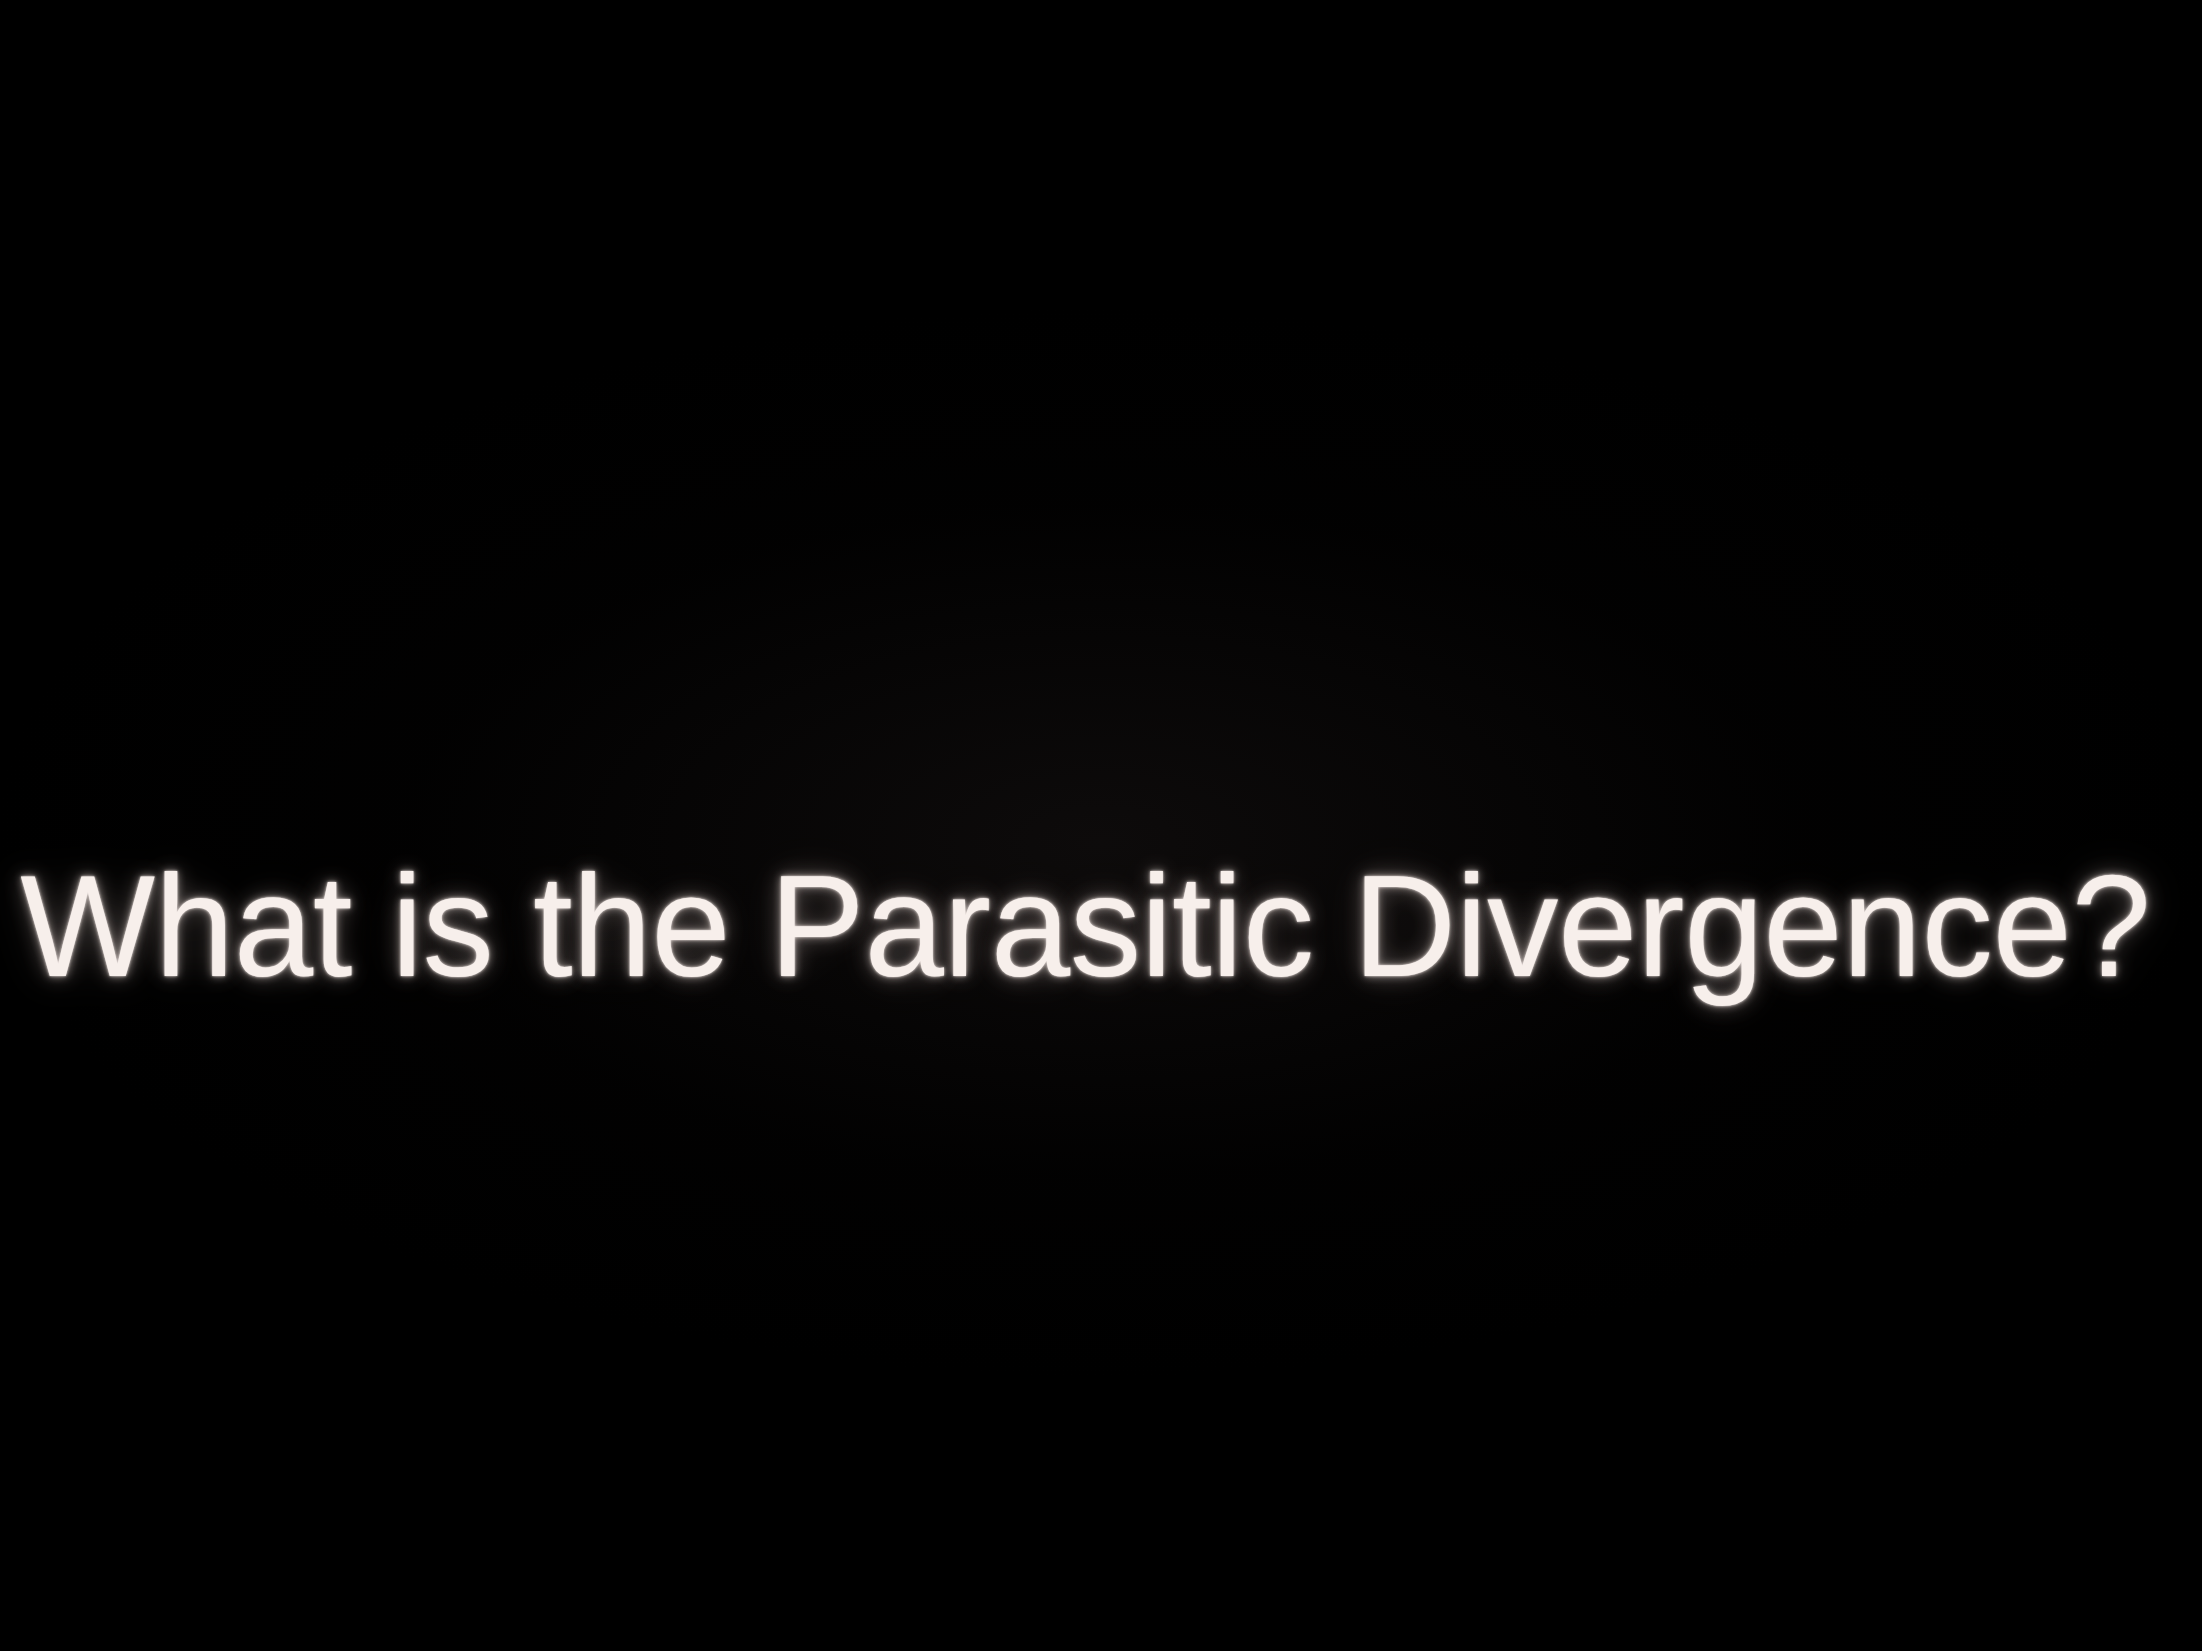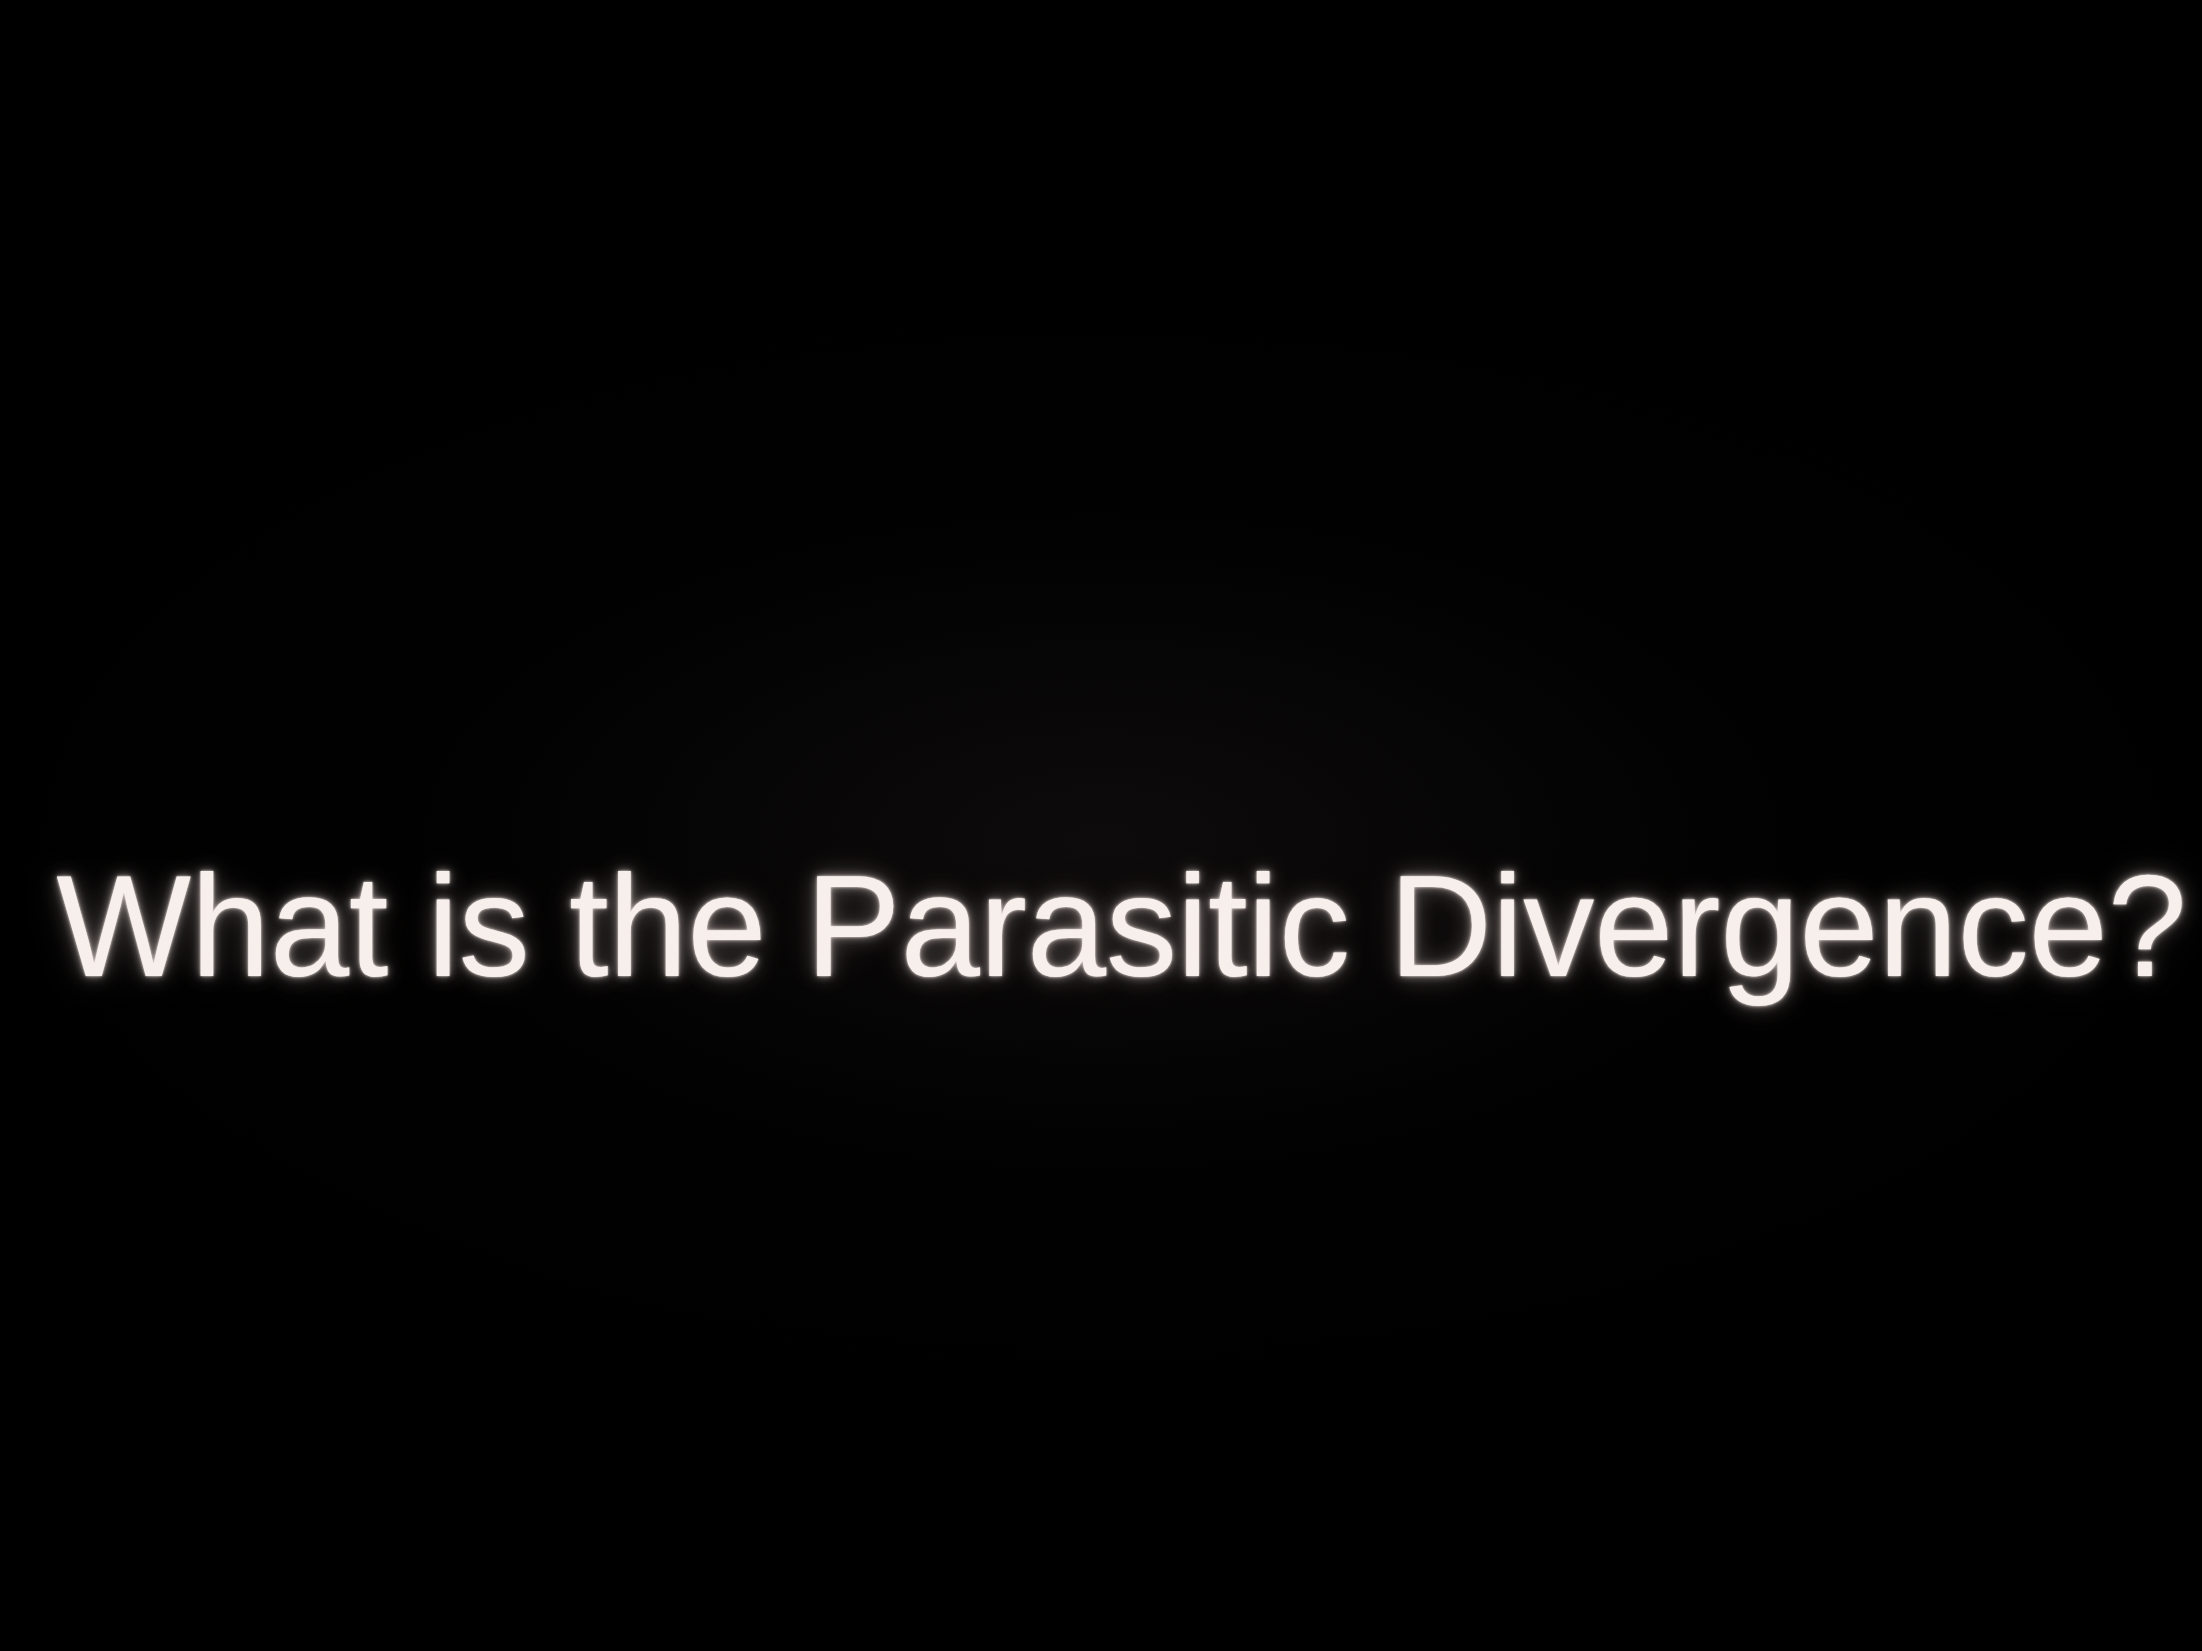--- a/index.html
+++ b/index.html
@@ -47,7 +47,7 @@
     height: 172px;
     display: flex;
     align-items: flex-start;
-    justify-content: flex-end;
+    justify-content: flex-start;
   }
 
   .title {

